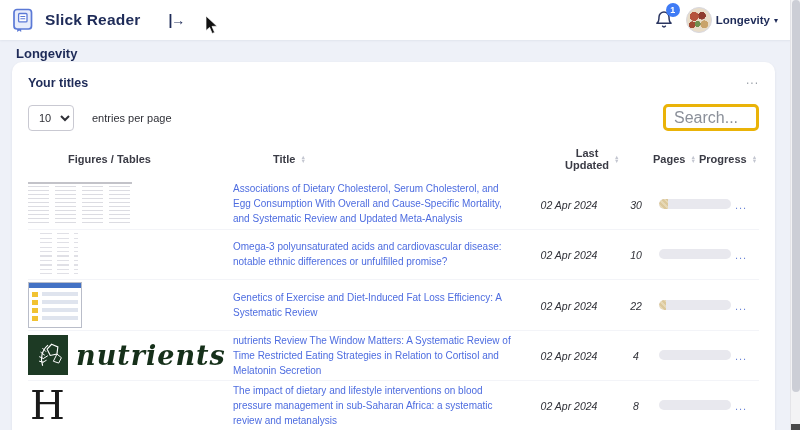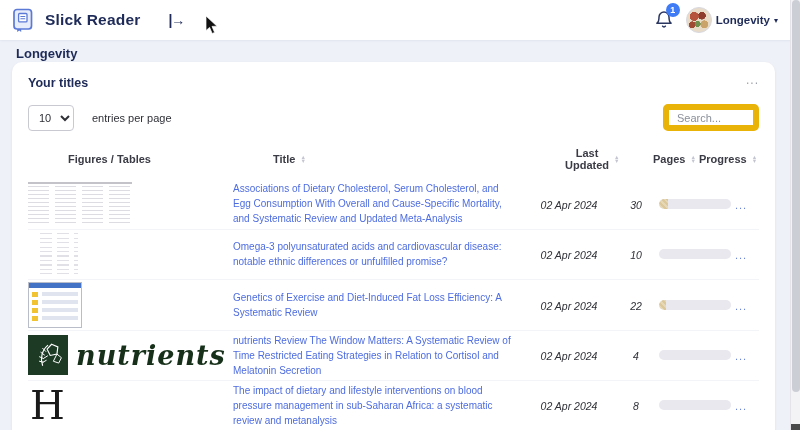--- a/index.html
+++ b/index.html
@@ -64,8 +64,8 @@
   }
   .entries-label{font-size:11px;margin-left:18px;color:#2f3037;}
   .search-input{
-    margin-left:auto;width:96px;height:27px;border:6px solid #eab308;border-radius:5px;
-    font-size:11px;padding:4px 8px;color:#2f3037;font-family:"Liberation Sans",sans-serif;
+    margin-left:auto;width:96px;height:27px;border:3px solid #eab308;border-radius:5px;
+    font-size:16px;padding:4px 8px;color:#2f3037;font-family:"Liberation Sans",sans-serif;
   }
   .search-input::placeholder{color:#8a8f99;}
   

